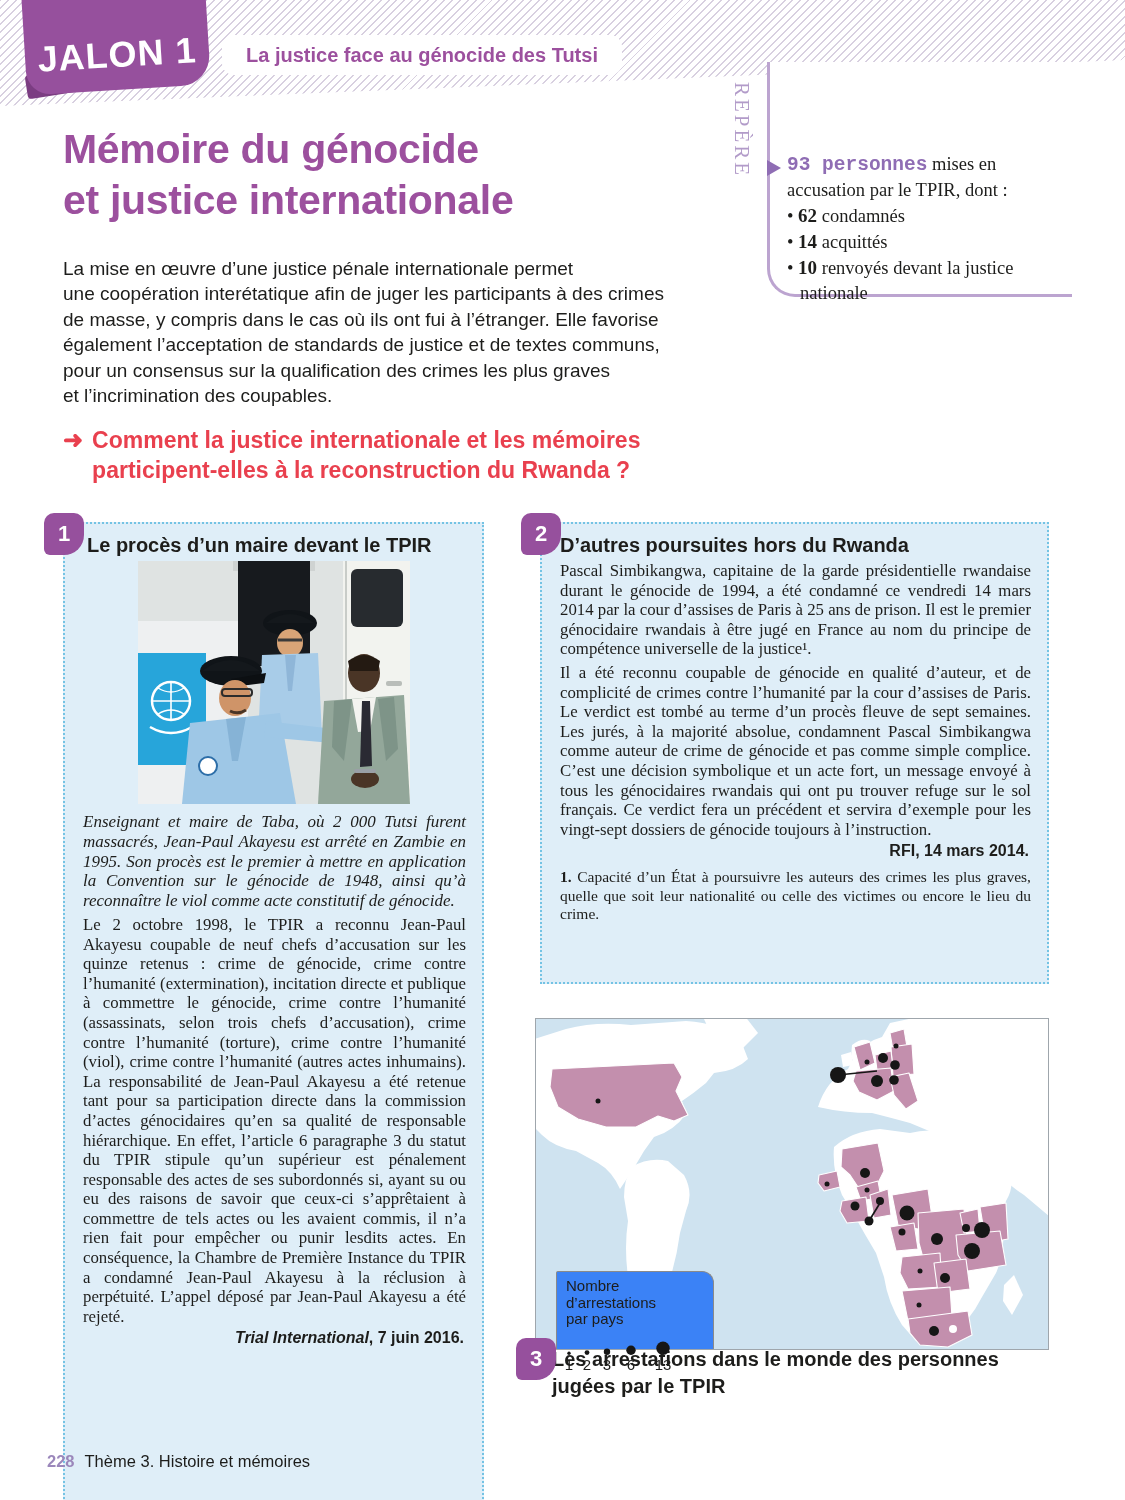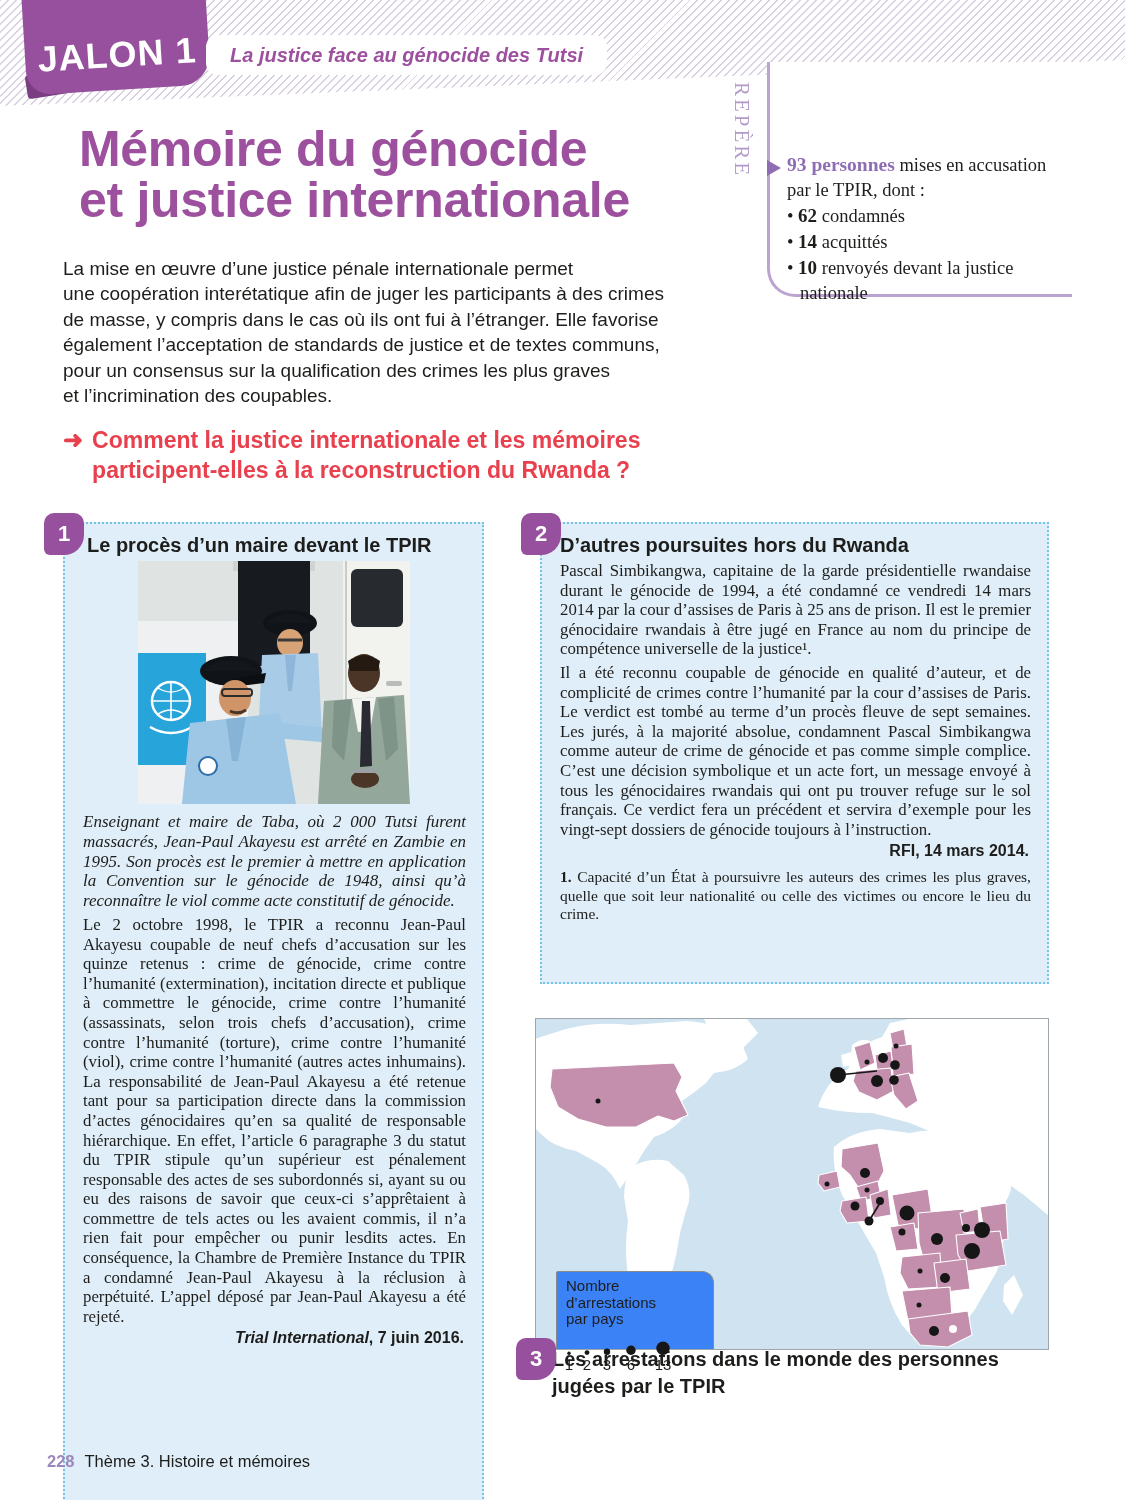--- a/index.html
+++ b/index.html
@@ -18,8 +18,8 @@
     border-radius:10px 10px 30px 24px;transform:rotate(-3.5deg);
     display:flex;align-items:flex-end;justify-content:center;padding-bottom:14px;box-sizing:border-box;}
   .jalon span{color:#fff;font-size:36px;font-weight:bold;letter-spacing:1px;}
-  .jalon-pill{position:absolute;left:206px;top:35px;height:40px;background:#fff;border-radius:12px;
-    display:inline-flex;align-items:center;padding:0 24px;font-style:italic;}
+  .jalon-pill{position:absolute;left:222px;top:35px;height:40px;background:#fff;border-radius:12px;
+    display:inline-flex;align-items:center;padding:0 24px;}
   .jalon-pill span{color:#9c509e;font-size:20px;font-weight:bold;}
 
   

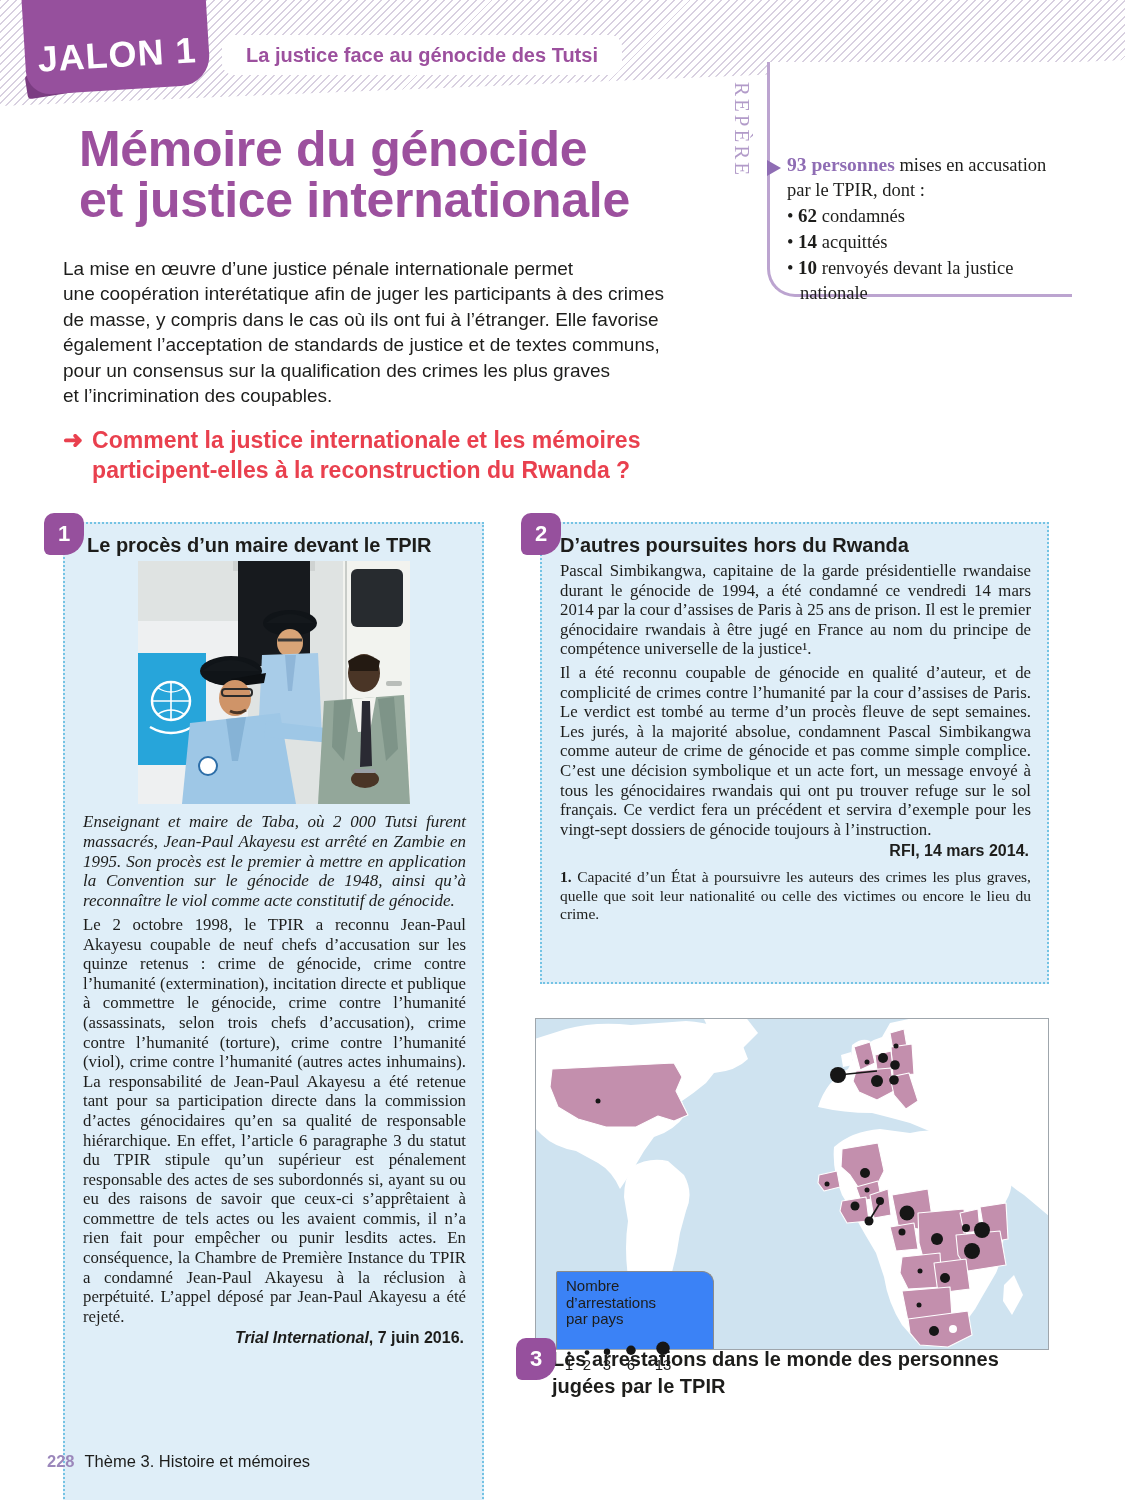--- a/index.html
+++ b/index.html
@@ -23,7 +23,7 @@
   .jalon-pill span{color:#9c509e;font-size:20px;font-weight:bold;}
 
   
-  .page-title{position:absolute;left:79px;top:124px;font-size:50px;line-height:51px;font-weight:bold;
+  .page-title{position:absolute;left:63px;top:124px;font-size:41px;line-height:51px;font-weight:bold;
     color:#9c509e;white-space:pre-line;letter-spacing:-0.3px;}
   .intro{position:absolute;left:63px;top:256px;width:660px;font-size:19px;line-height:25.4px;
     white-space:pre-line;color:#1d1d1b;}

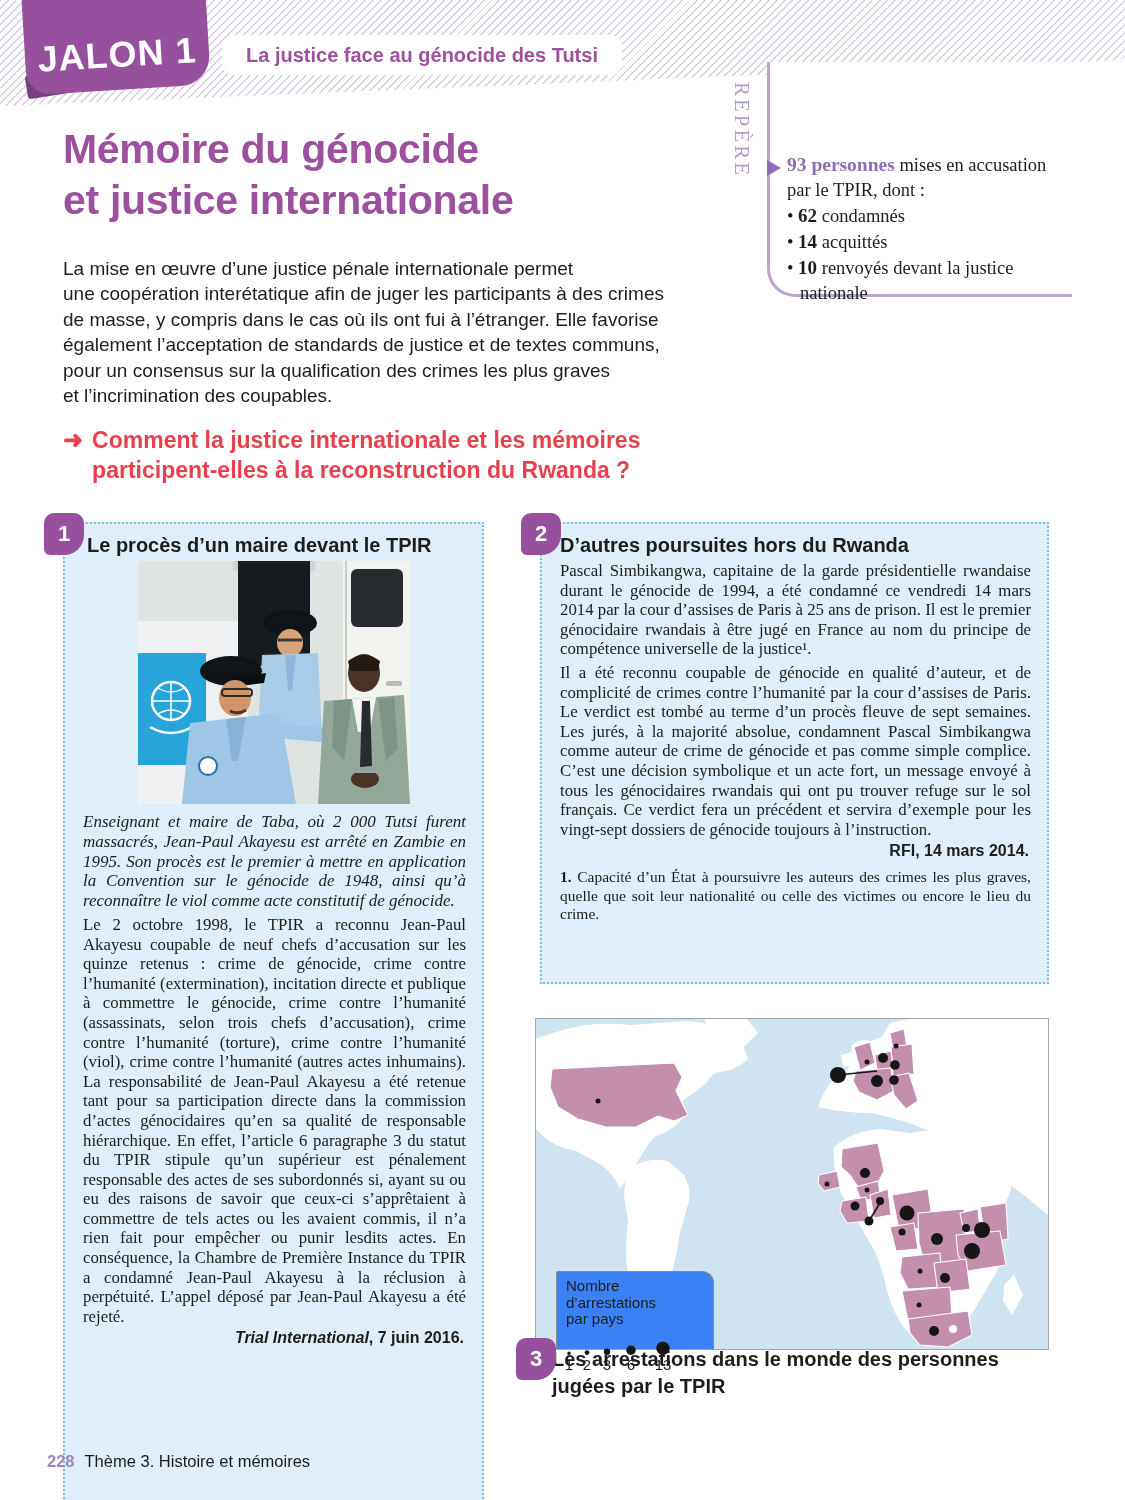--- a/index.html
+++ b/index.html
@@ -40,7 +40,7 @@
     border-left:14px solid #8f6db4;border-top:8px solid transparent;border-bottom:8px solid transparent;}
   .repere-content{position:absolute;left:17px;top:90px;width:272px;
     font-family:"Liberation Serif",serif;font-size:18.5px;line-height:25px;color:#1d1d1b;}
-  .repere-content .lead b{color:#8f6db4;font-size:19.5px;}
+  .repere-content .lead b{color:#8f6db4;font-size:19.5px;font-family:Liberation Mono, monospace;}
   .repere-content ul{margin:0;padding:0;list-style:none;}
   .repere-content li{padding-left:13px;text-indent:-13px;}
   .repere-content li b{font-size:19px;}

